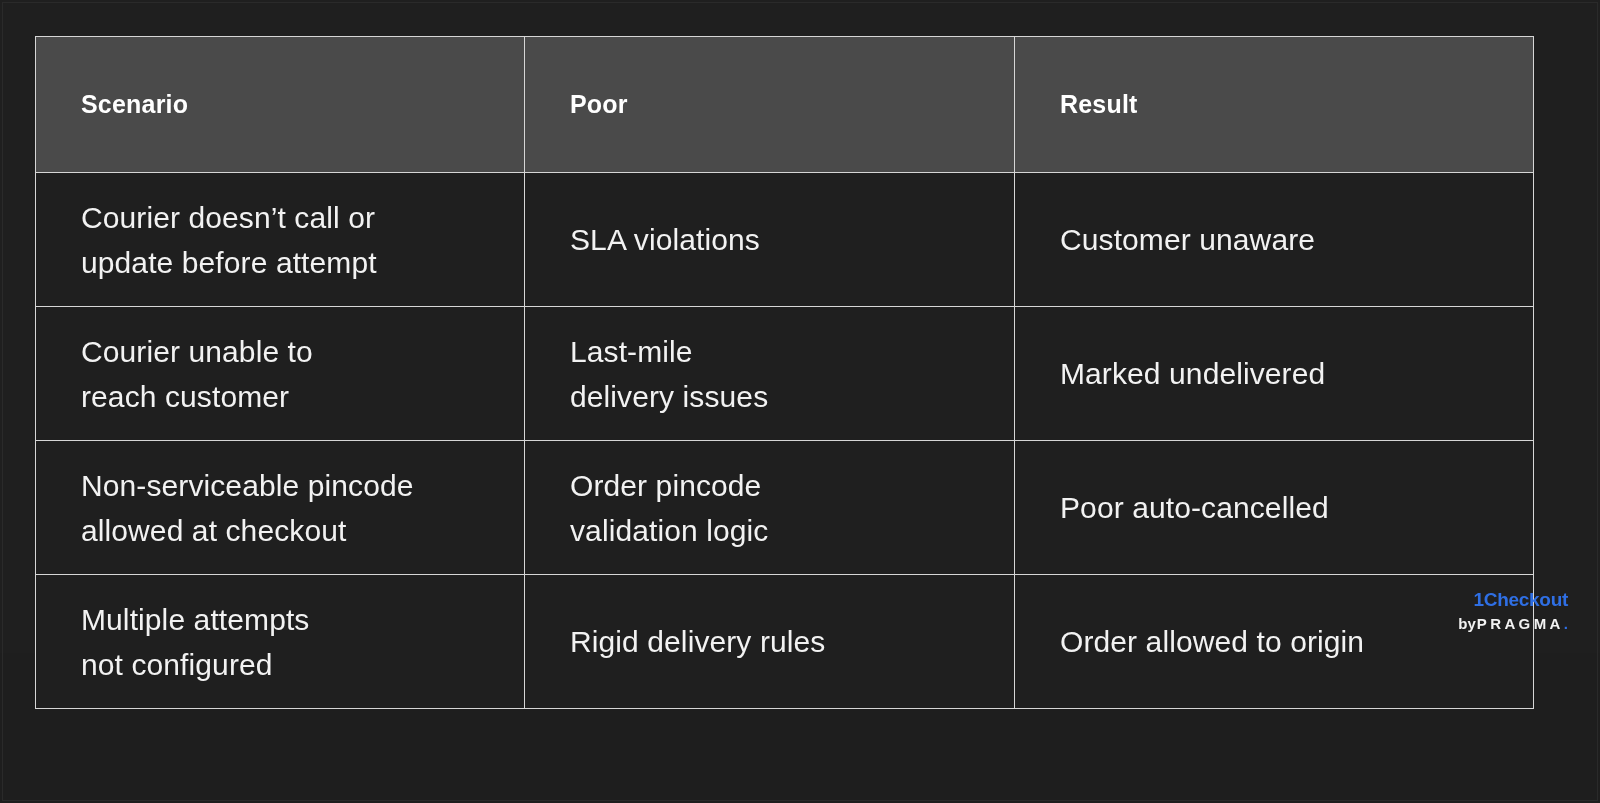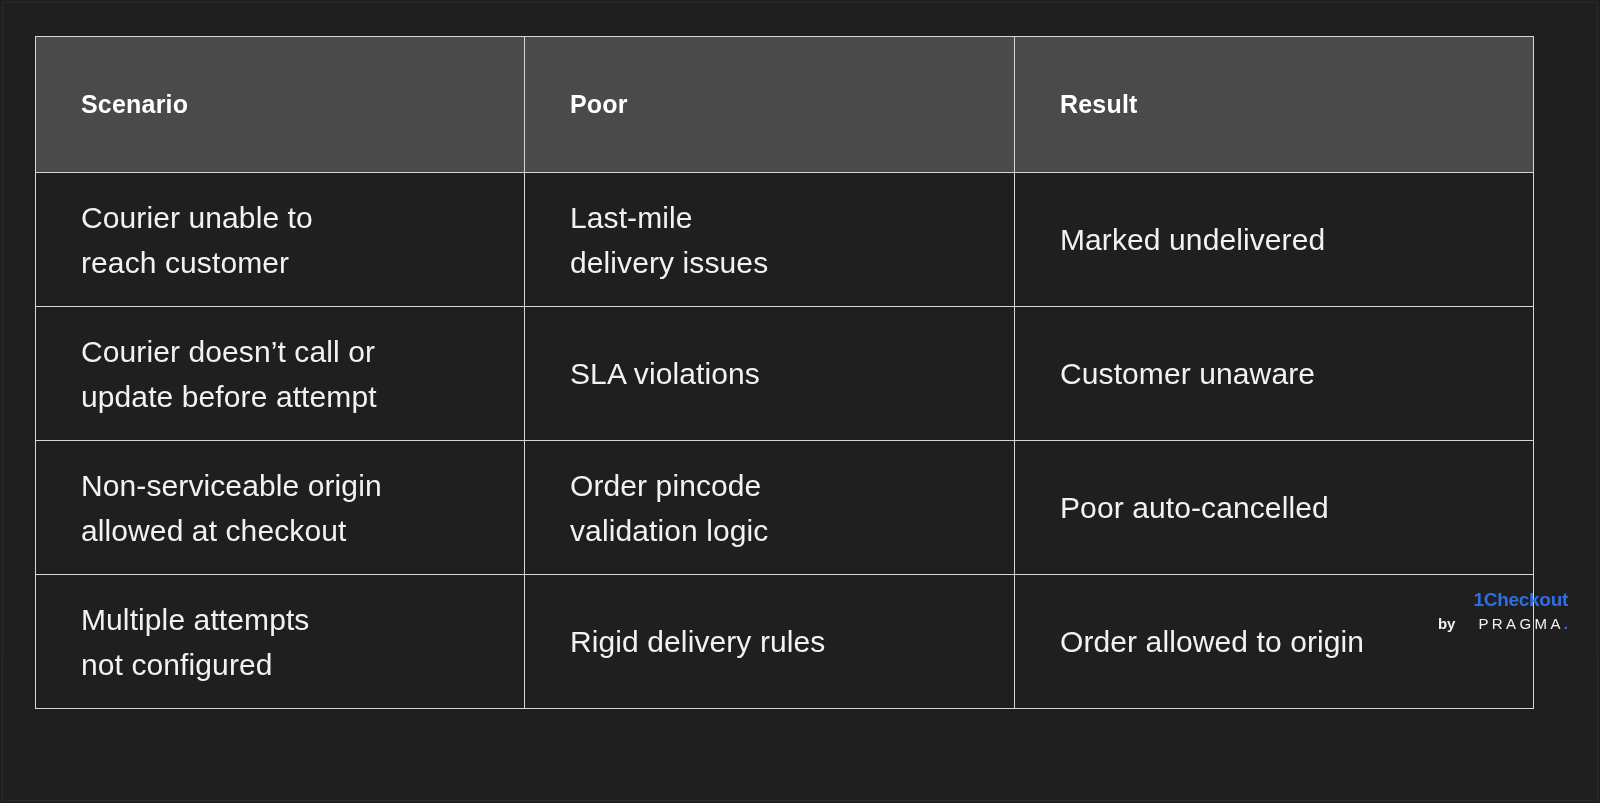--- a/index.html
+++ b/index.html
@@ -150,6 +150,19 @@
 
         <tr>
           <td>
+            <span class="cell-line">Courier doesn’t call or</span>
+            <span class="cell-line">update before attempt</span>
+          </td>
+          <td>
+            <span class="cell-line">SLA violations</span>
+          </td>
+          <td>
+            <span class="cell-line">Customer unaware</span>
+          </td>
+        </tr>
+
+        <tr>
+          <td>
             <span class="cell-line">Courier unable to</span>
             <span class="cell-line">reach customer</span>
           </td>
@@ -159,19 +172,6 @@
           </td>
           <td>
             <span class="cell-line">Marked undelivered</span>
-          </td>
-        </tr>
-
-        <tr>
-          <td>
-            <span class="cell-line">Courier doesn’t call or</span>
-            <span class="cell-line">update before attempt</span>
-          </td>
-          <td>
-            <span class="cell-line">SLA violations</span>
-          </td>
-          <td>
-            <span class="cell-line">Customer unaware</span>
           </td>
         </tr>
 

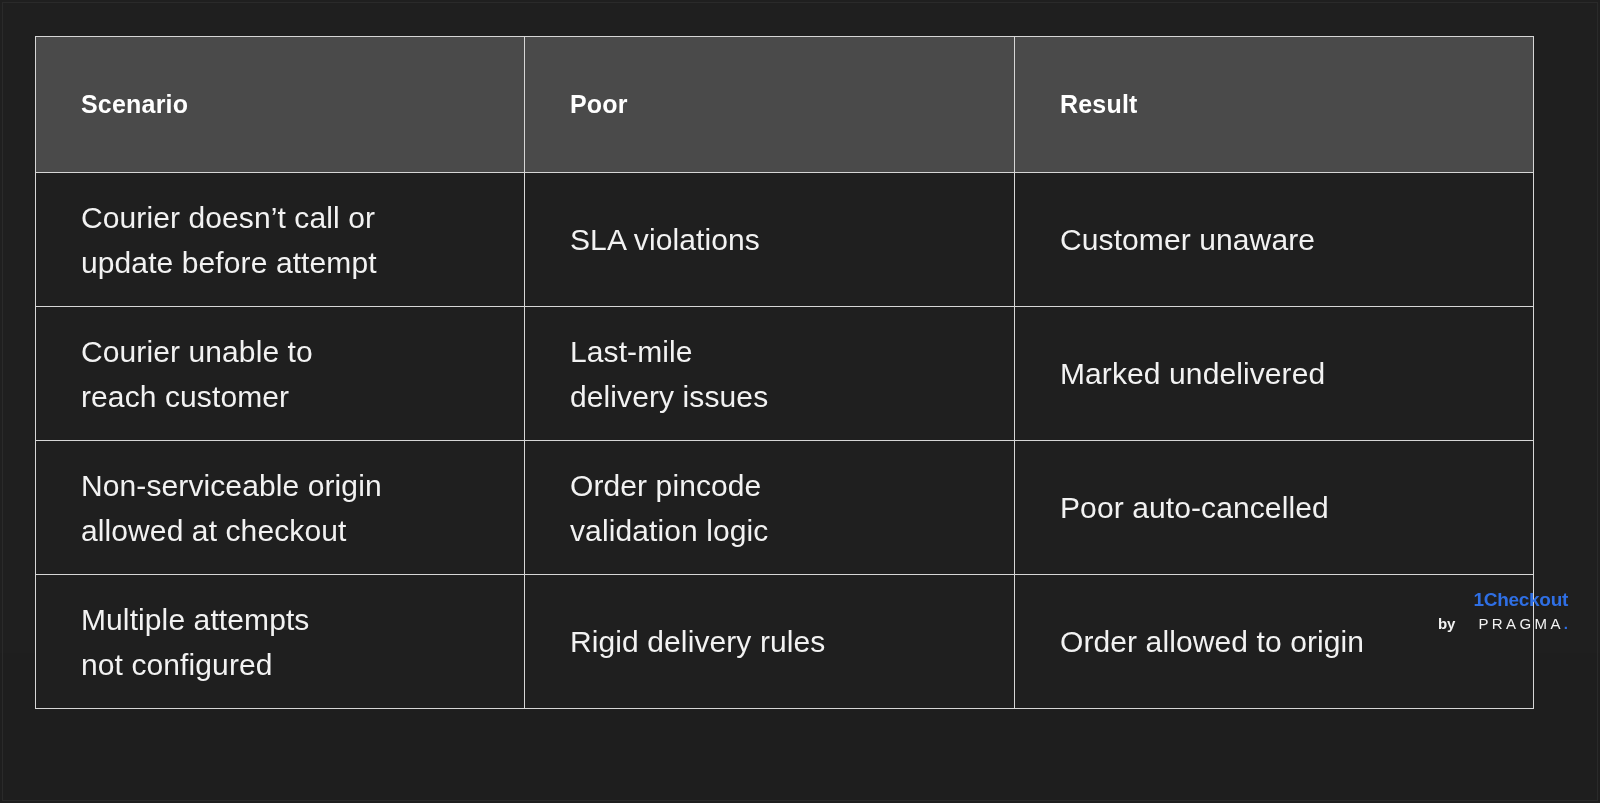--- a/index.html
+++ b/index.html
@@ -177,7 +177,7 @@
 
         <tr>
           <td>
-            <span class="cell-line">Non-serviceable origin</span>
+            <span class="cell-line">Non-serviceable pincode</span>
             <span class="cell-line">allowed at checkout</span>
           </td>
           <td>

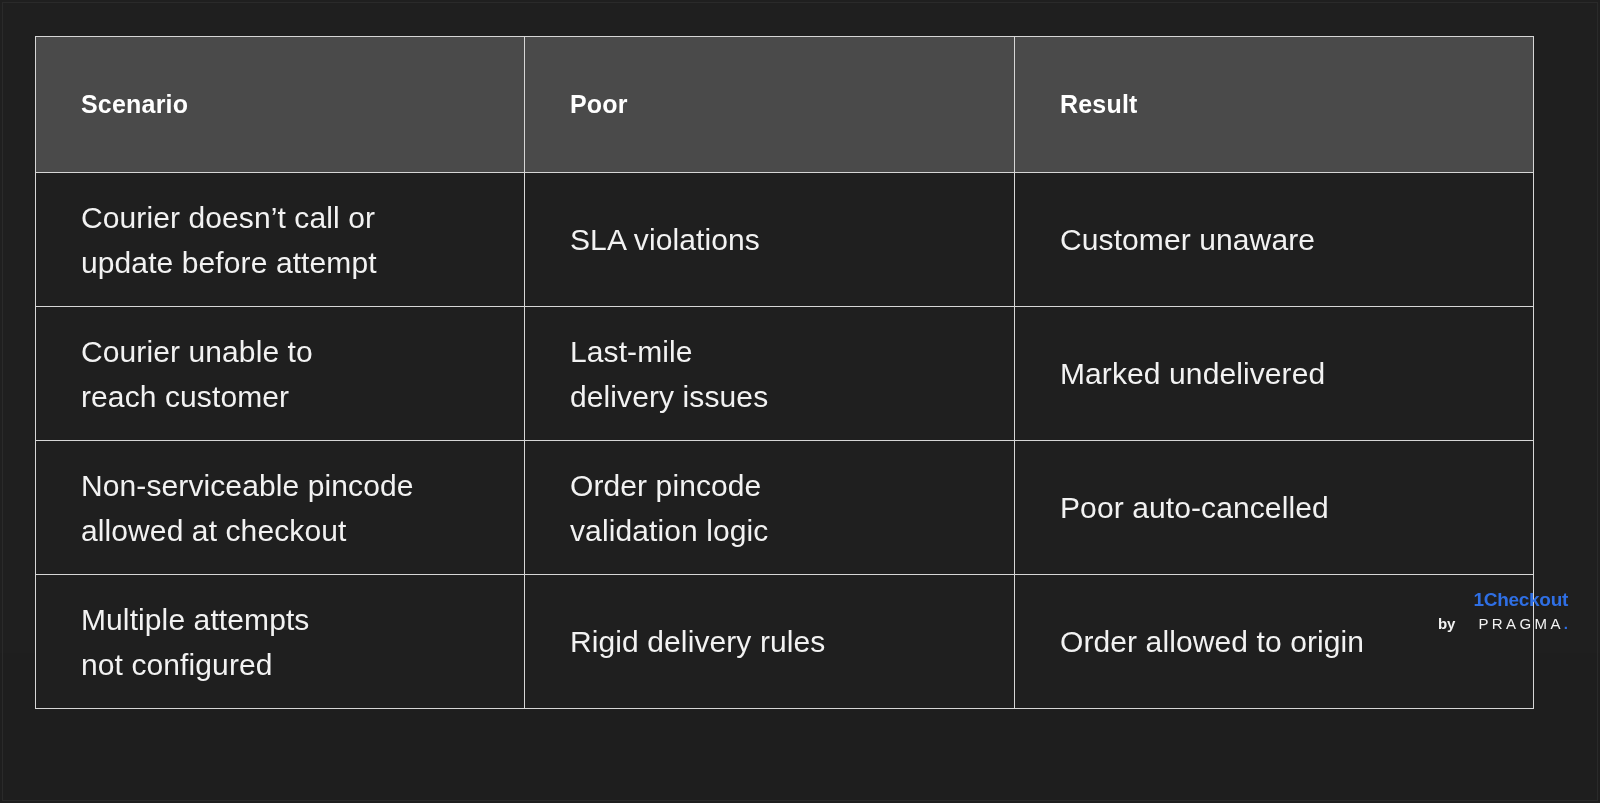--- a/index.html
+++ b/index.html
@@ -116,9 +116,9 @@
     letter-spacing: 0px;
   }
   .brand .brand-sub .pragma {
-    font-weight: 400;
+    font-weight: 700;
     letter-spacing: 3.4px;
-    margin-left: 23px;
+    margin-left: 1px;
   }
   .brand .brand-sub .dot {
     color: #2f6fe4;

